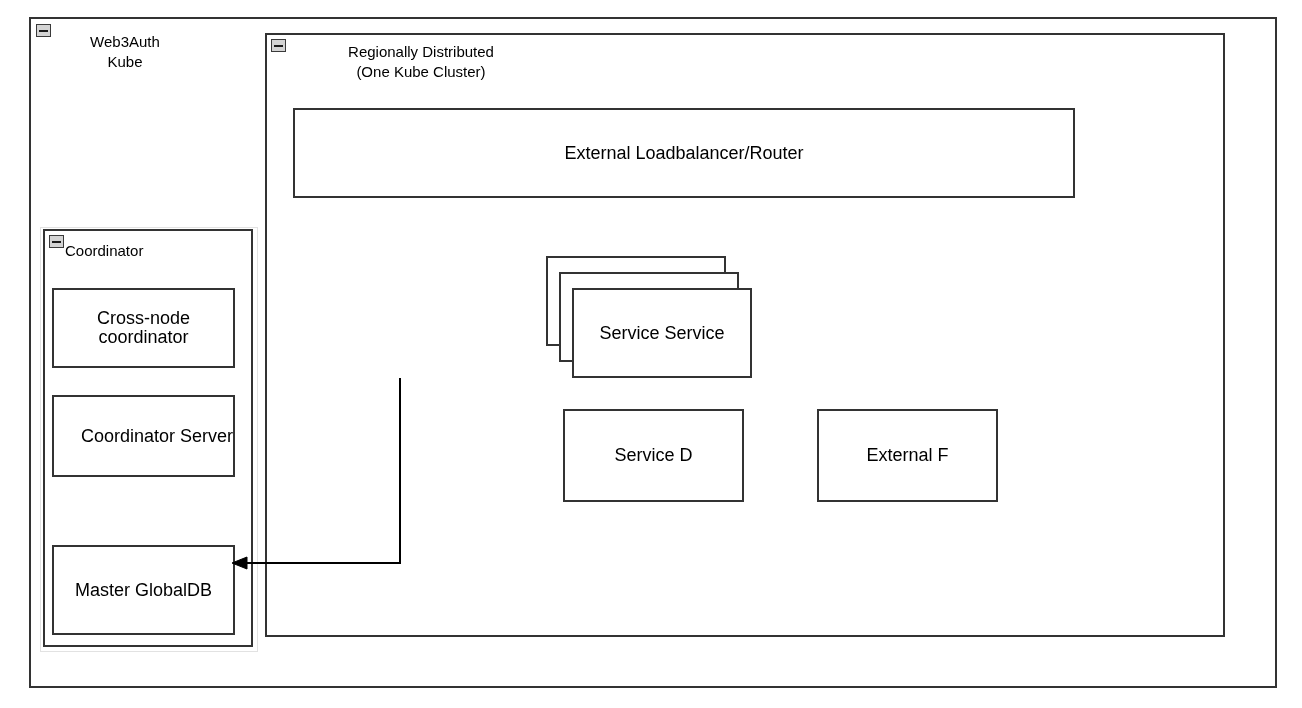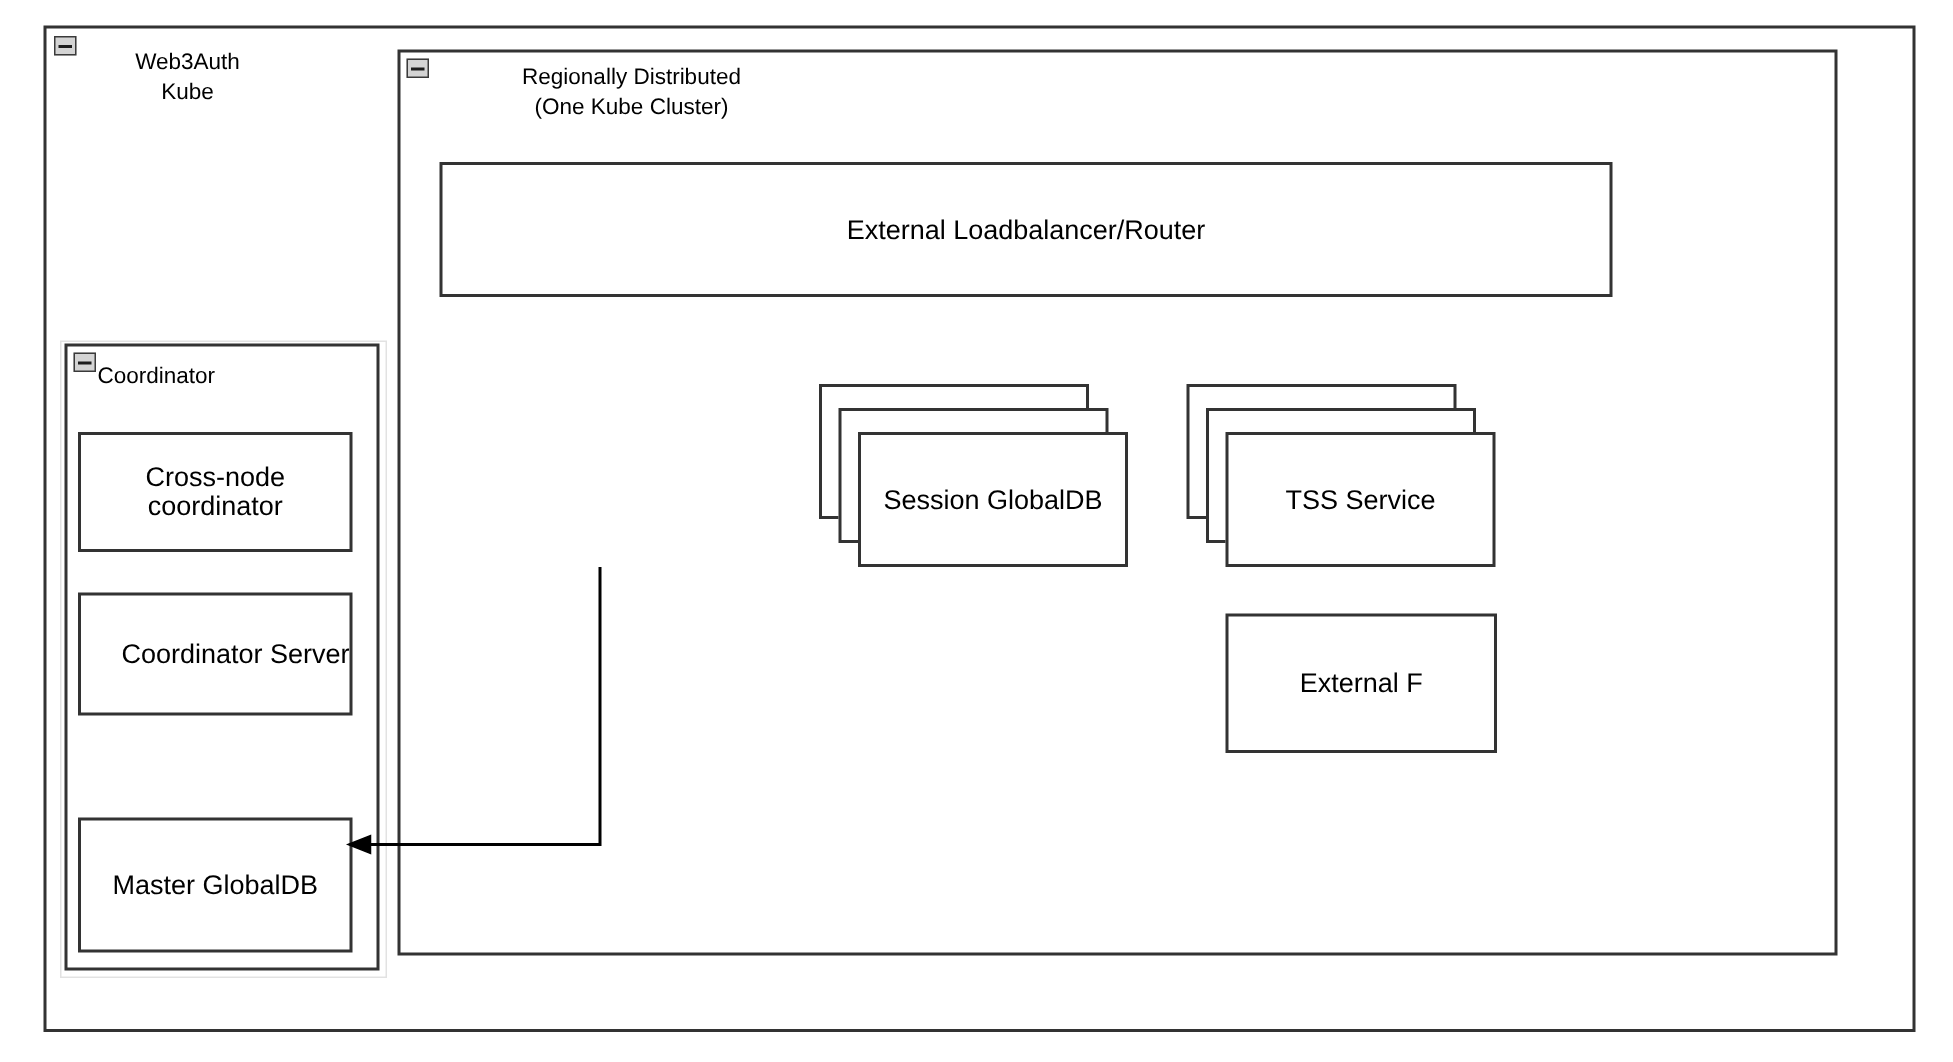--- a/index.html
+++ b/index.html
@@ -159,7 +159,7 @@
     <div class="stack-layer" style="left:0px; top:0px; width:180px; height:90px;"></div>
     <div class="stack-layer" style="left:13px; top:16px; width:180px; height:90px;"></div>
     <div class="stack-front" style="left:26px; top:32px; width:180px; height:90px;">
-      <span class="label">Session GlobalDB</span>
+      <span class="label">Service Service</span>
     </div>
   </div>
 

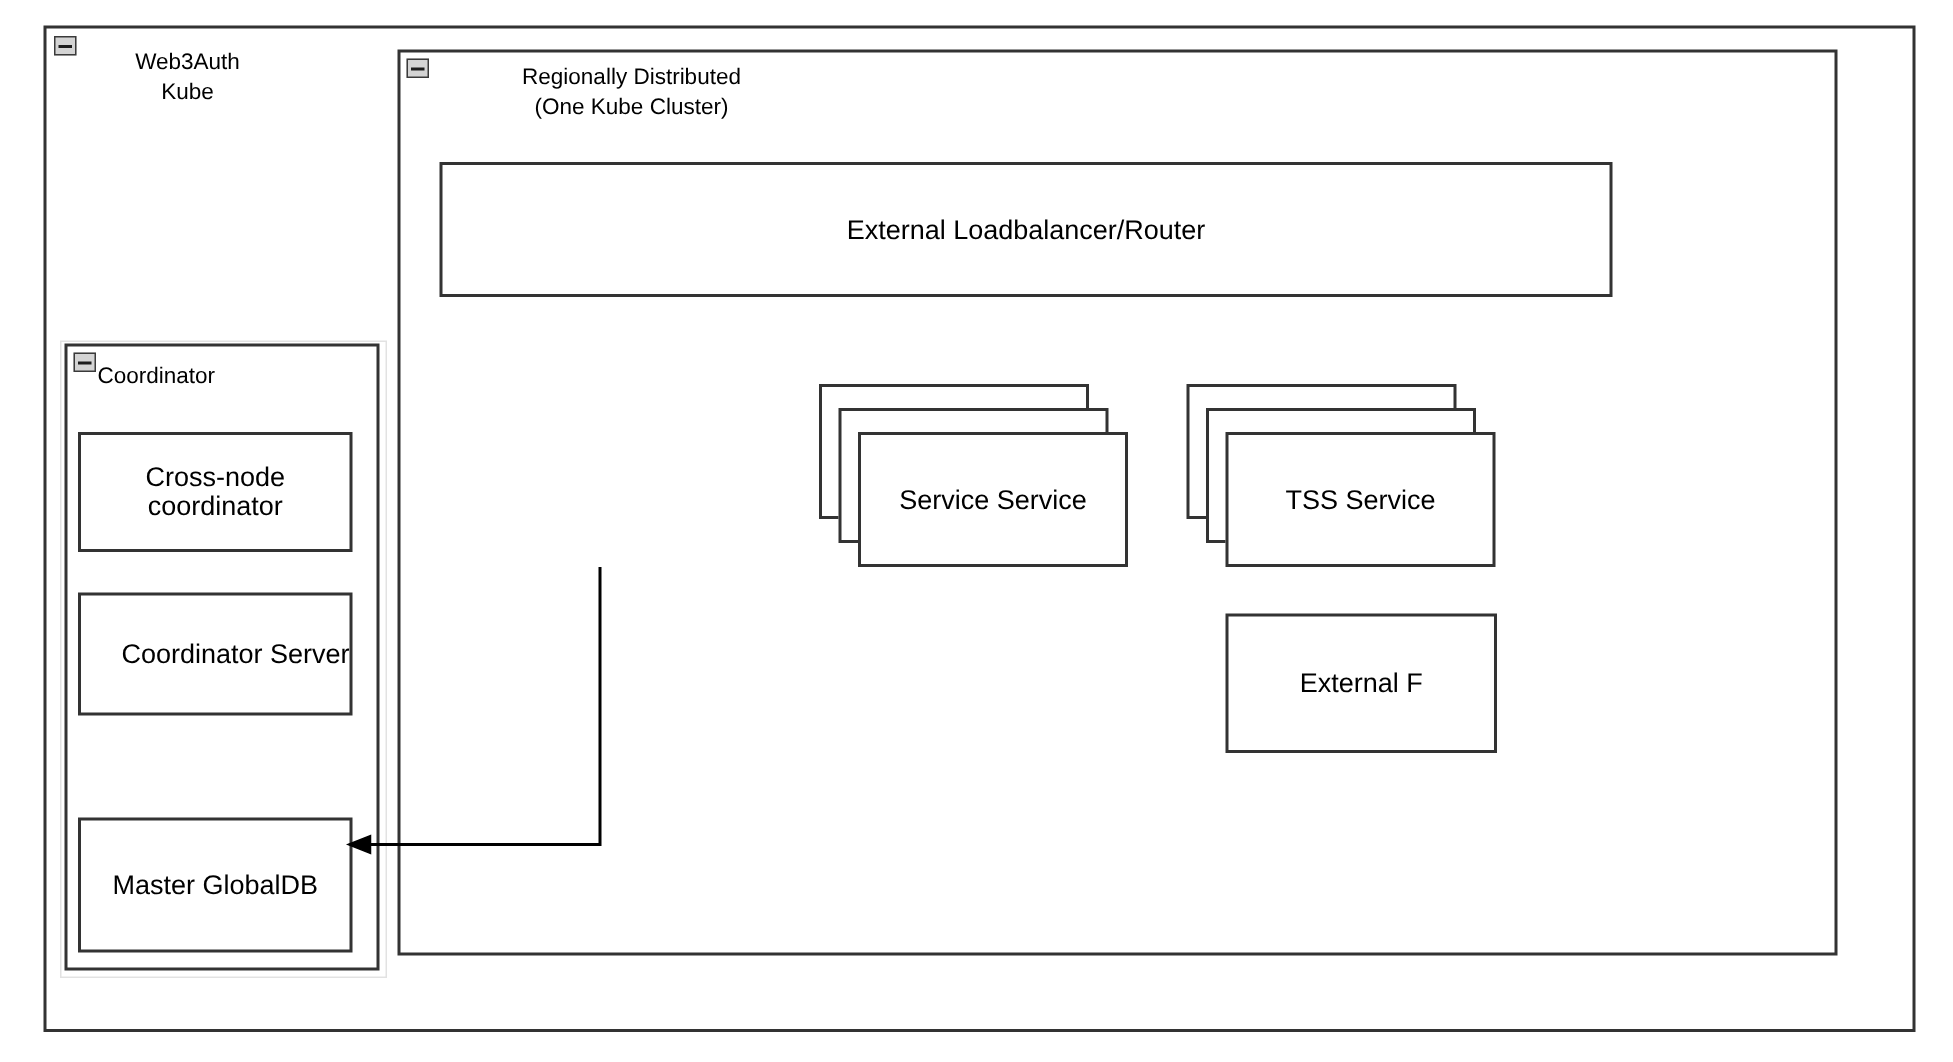--- a/index.html
+++ b/index.html
@@ -163,13 +163,6 @@
     </div>
   </div>
 
-  <div class="stack" style="left:791px; top:256px; width:206px; height:122px;">
-    <div class="stack-layer" style="left:0px; top:0px; width:180px; height:90px;"></div>
-    <div class="stack-layer" style="left:13px; top:16px; width:180px; height:90px;"></div>
-    <div class="stack-front" style="left:26px; top:32px; width:180px; height:90px;">
-      <span class="label">TSS Service</span>
-    </div>
-  </div>
 
 
   <div class="node-box" style="left:817px; top:409px; width:181px; height:93px;">

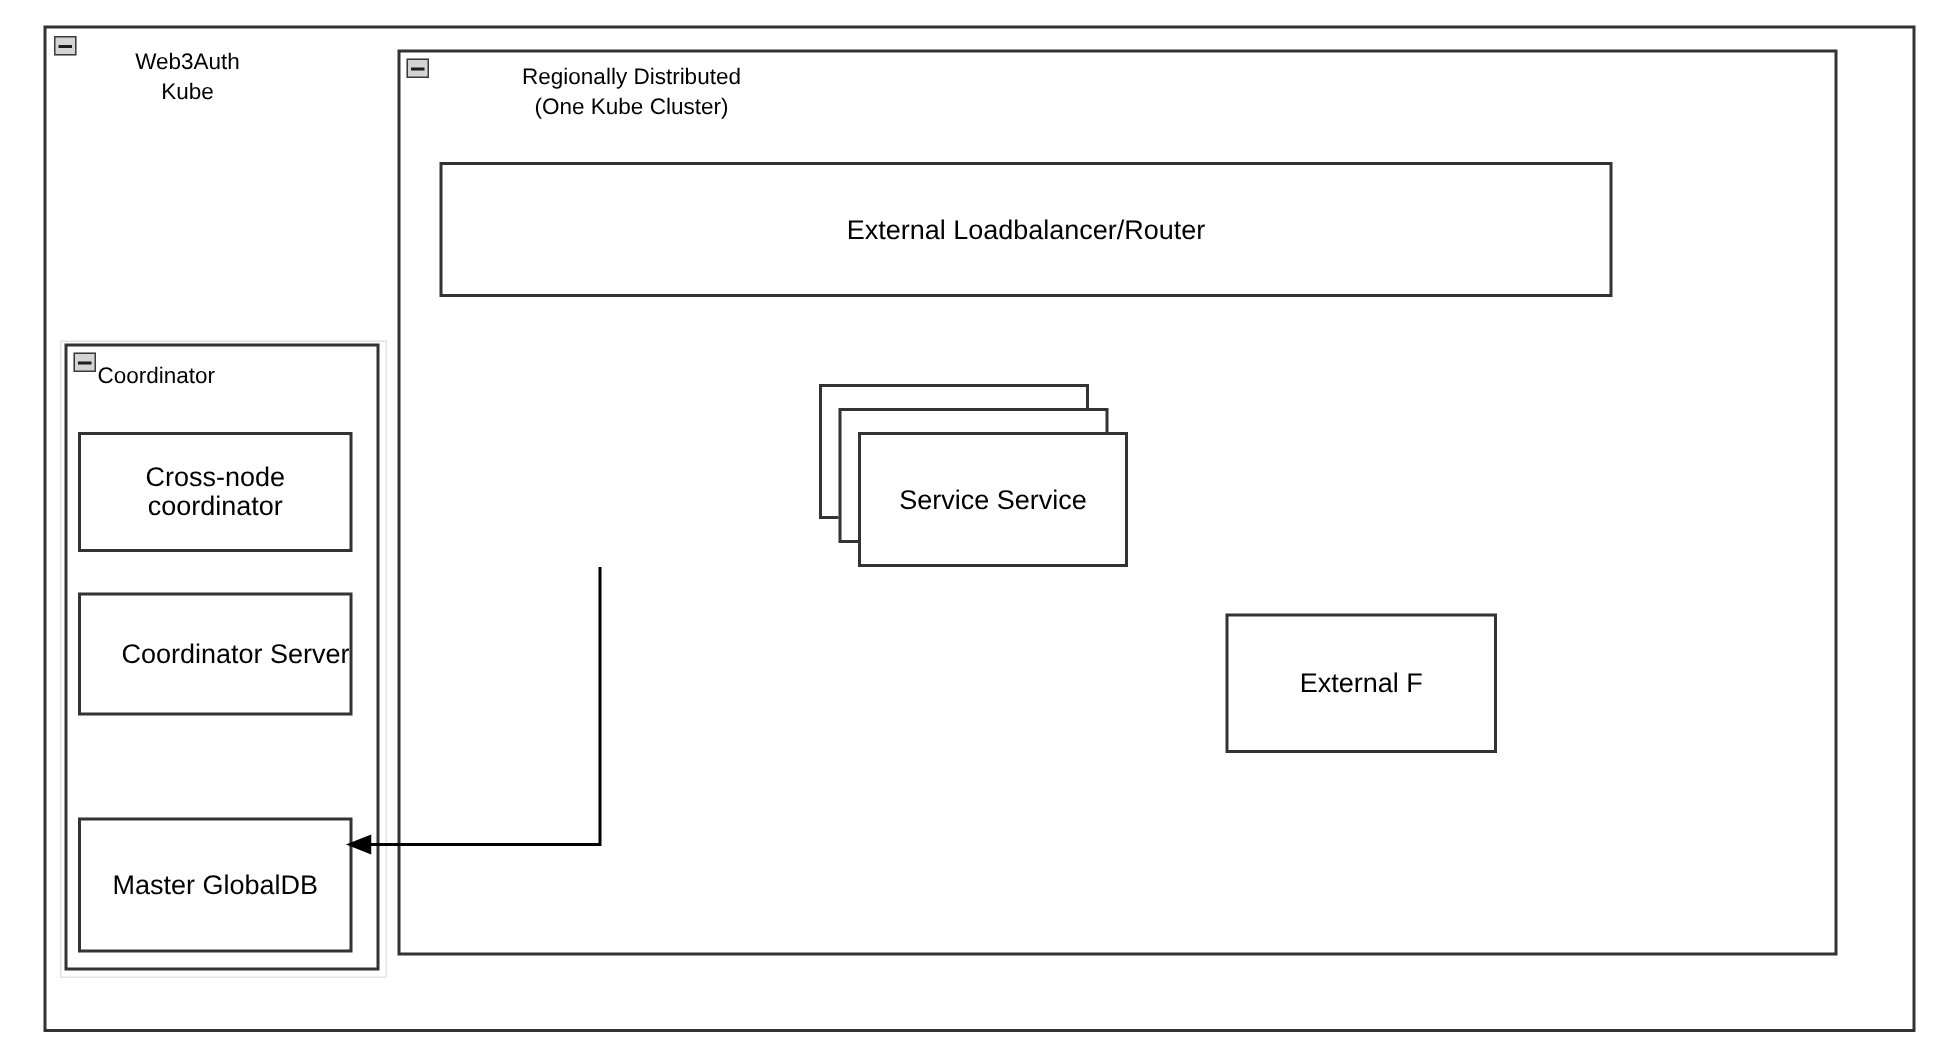--- a/index.html
+++ b/index.html
@@ -164,6 +164,9 @@
   </div>
 
 
+  <div class="node-box" style="left:563px; top:409px; width:181px; height:93px;">
+    <span class="label">Service D</span>
+  </div>
 
   <div class="node-box" style="left:817px; top:409px; width:181px; height:93px;">
     <span class="label">External F</span>

